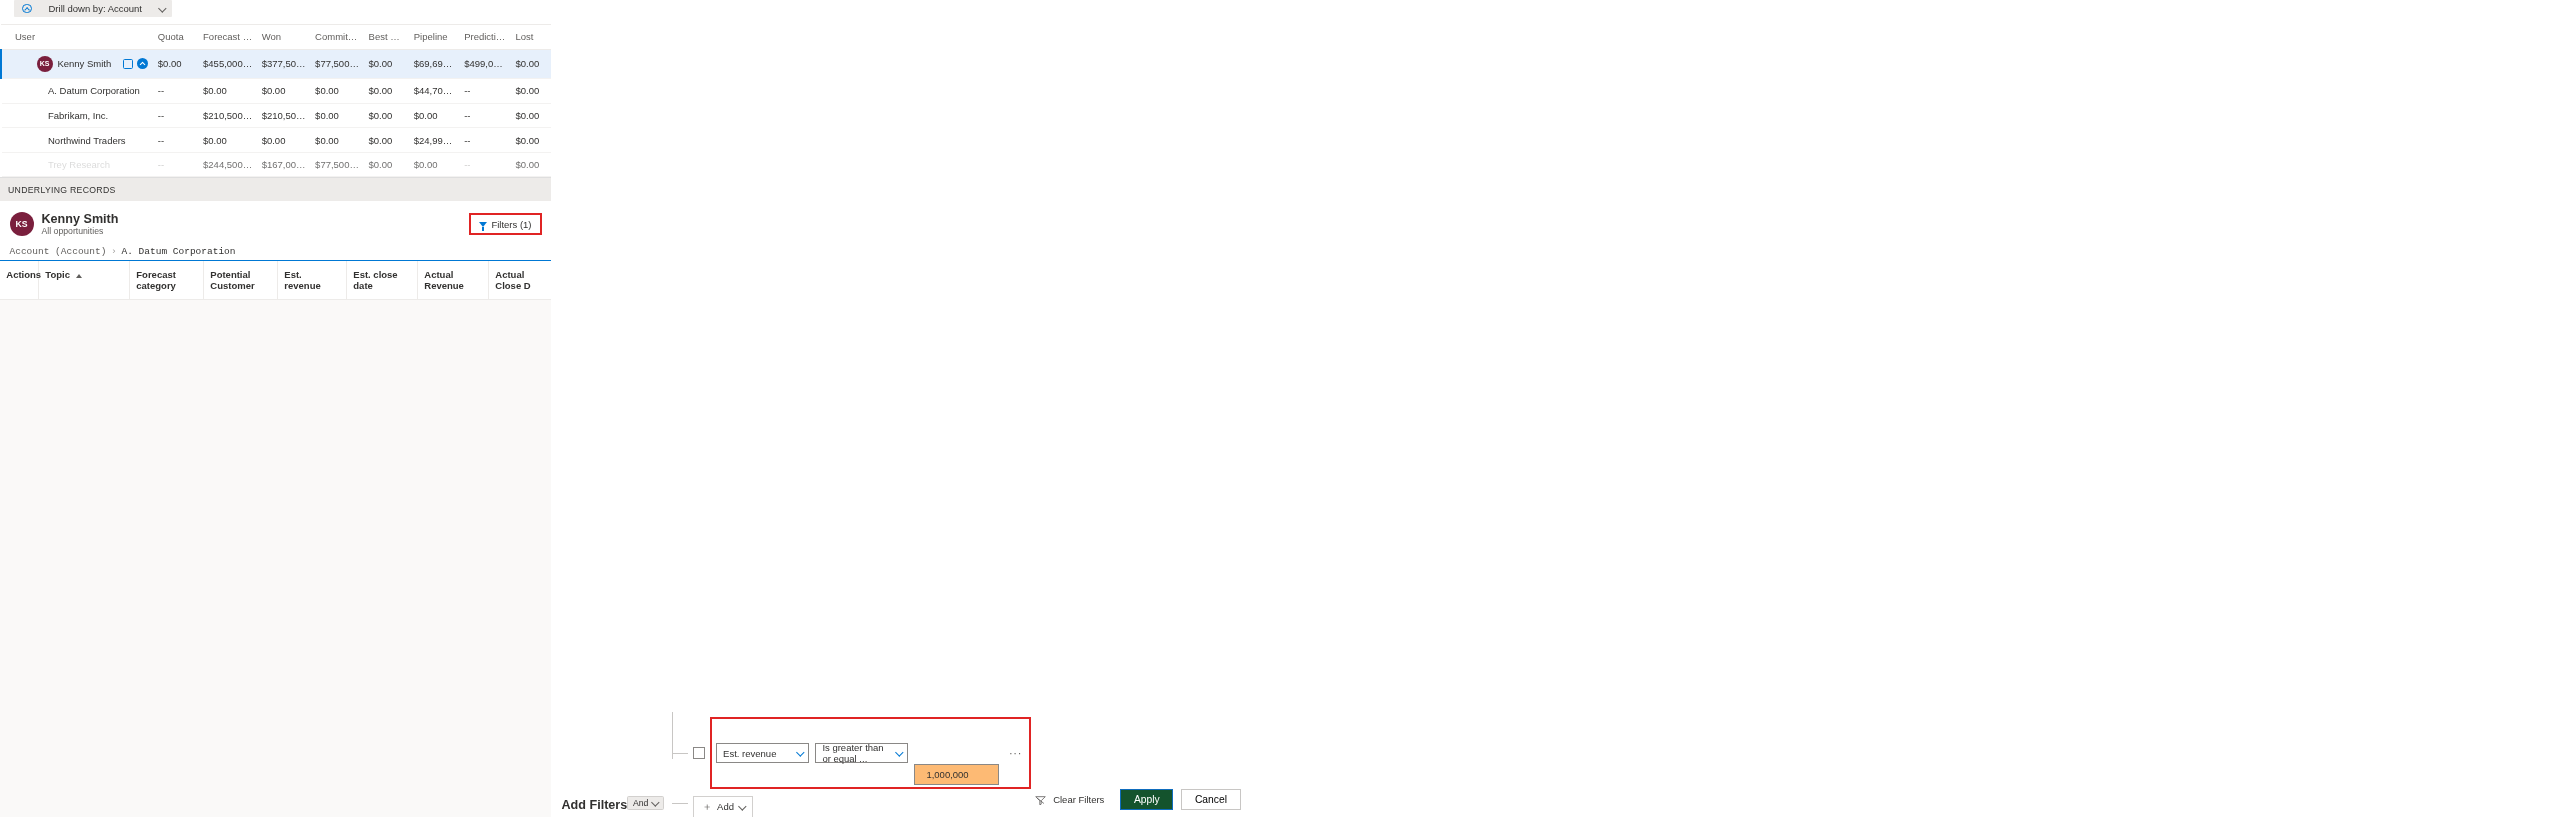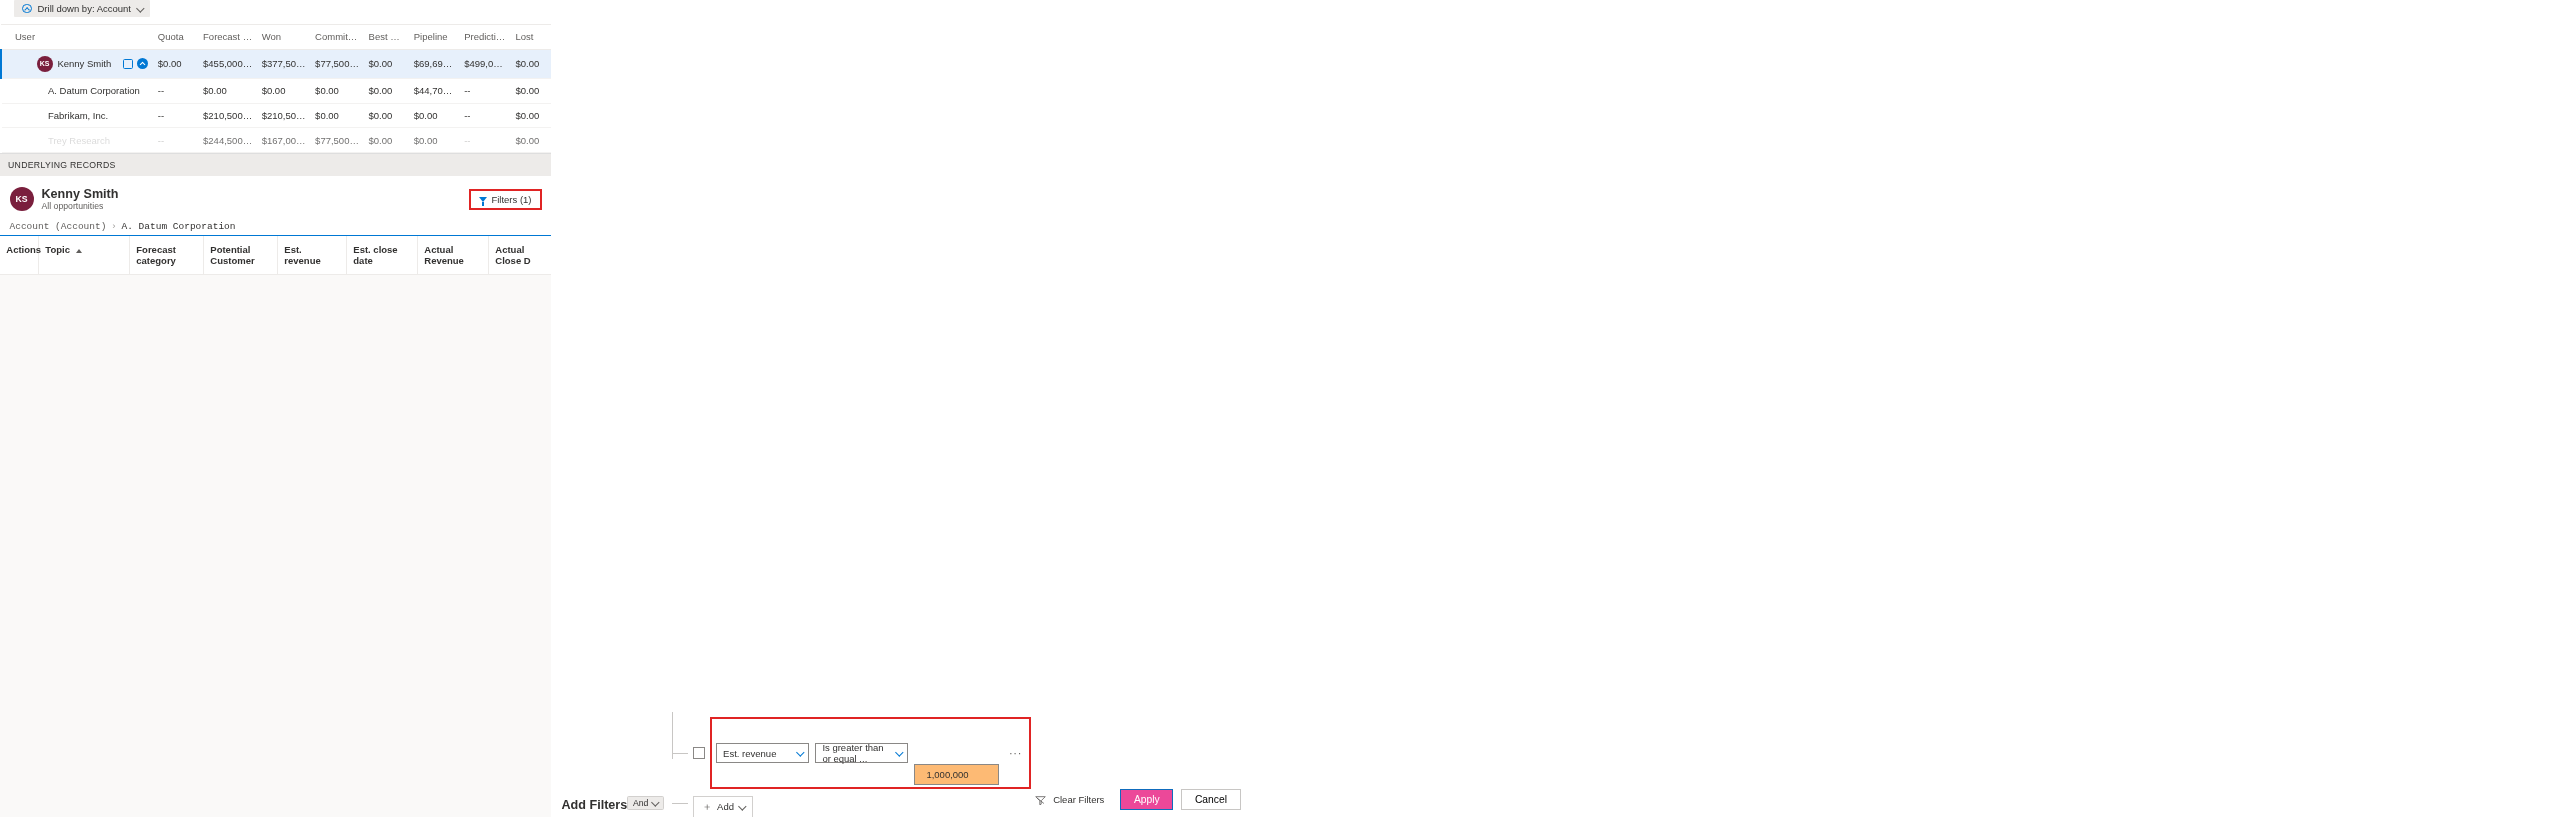--- a/index.html
+++ b/index.html
@@ -54,7 +54,7 @@
     .drill-pill {
       display: inline-flex;
       align-items: center;
-      gap: 6px;
+      gap: 17px;
       background: #edebe9;
       border-radius: 1px;
       padding: 3.2px 8px;

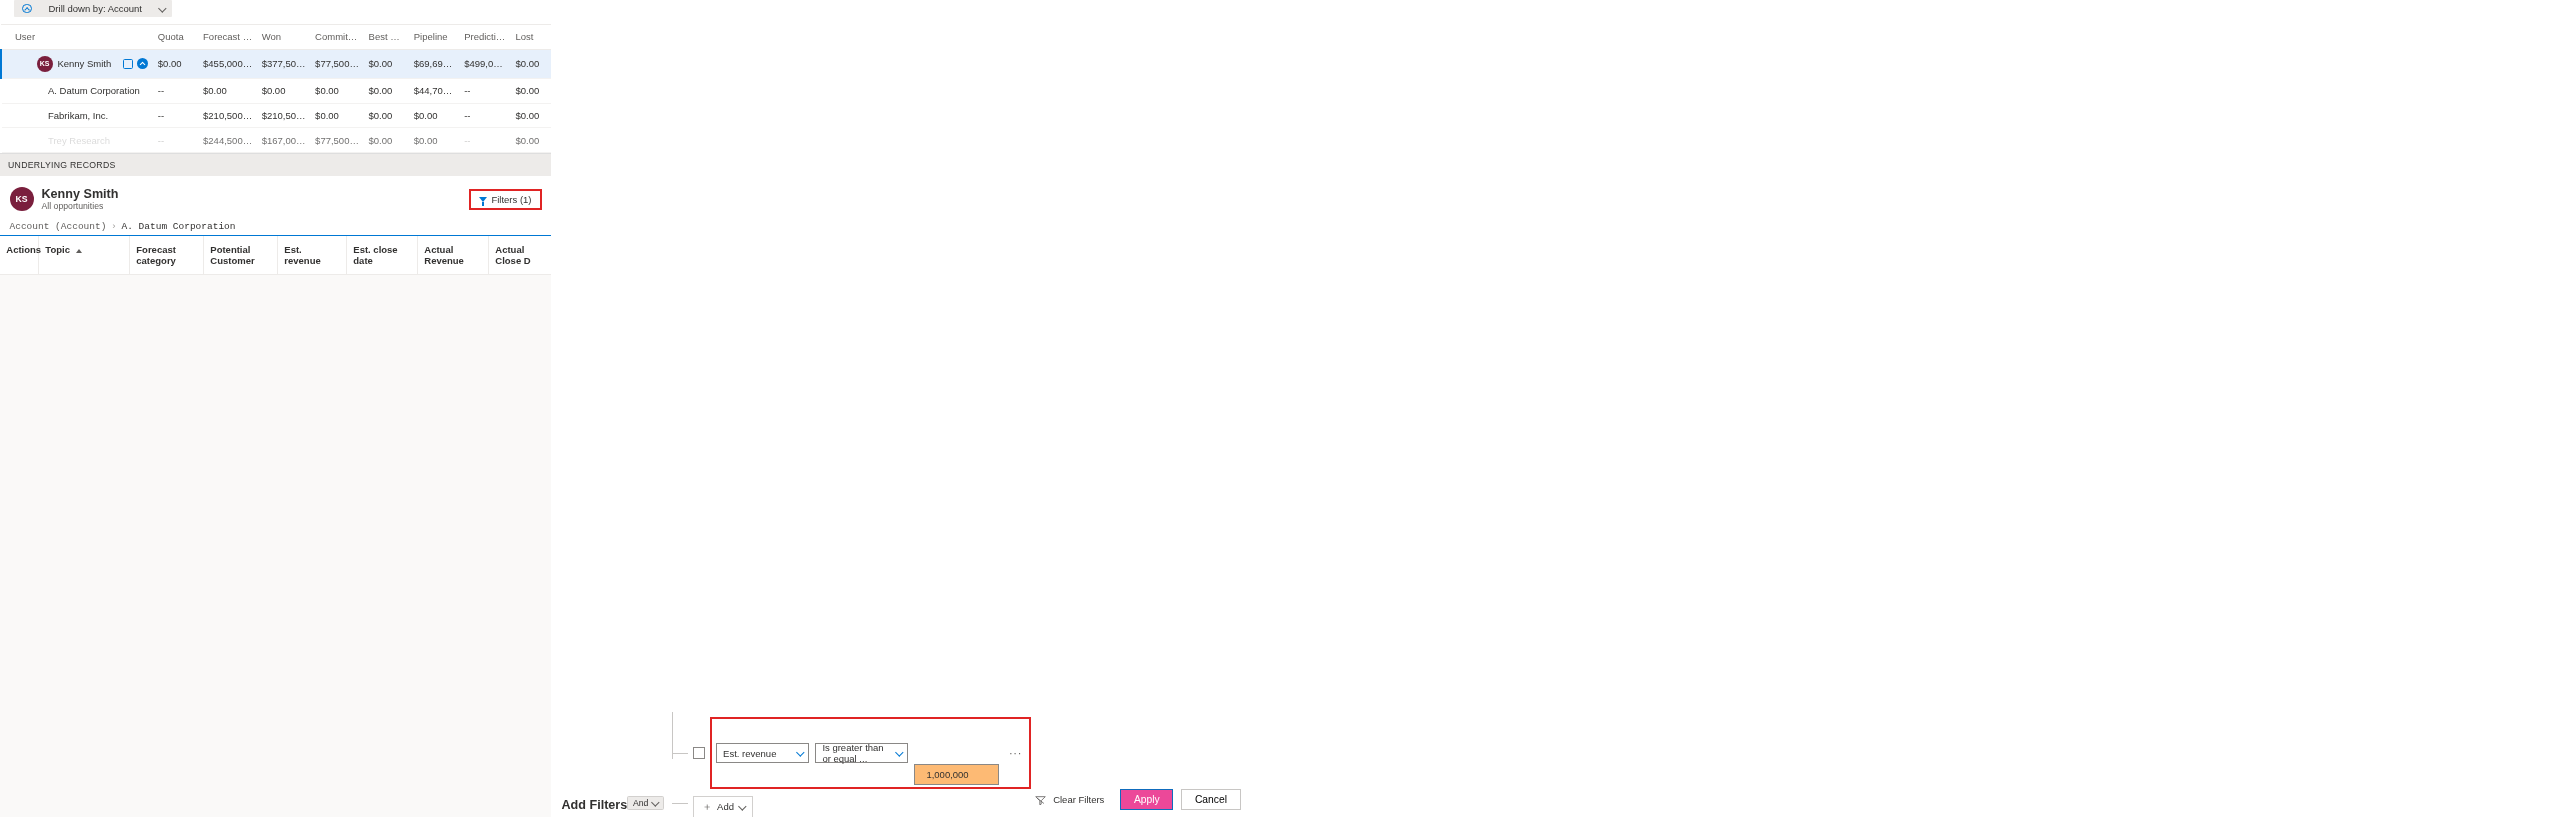--- a/index.html
+++ b/index.html
@@ -445,6 +445,21 @@
         <td>--</td>
         <td>$0.00</td>
       </tr>
+      <tr>
+        <td class="col-user">
+            <div class="user-cell indent">
+              <span>Northwind Traders</span>
+            </div>
+          </td>
+        <td>--</td>
+        <td>$0.00</td>
+        <td>$0.00</td>
+        <td>$0.00</td>
+        <td>$0.00</td>
+        <td>$24,995.00</td>
+        <td>--</td>
+        <td>$0.00</td>
+      </tr>
       <tr class="fade-row">
         <td class="col-user">
             <div class="user-cell indent" style="opacity:.25">

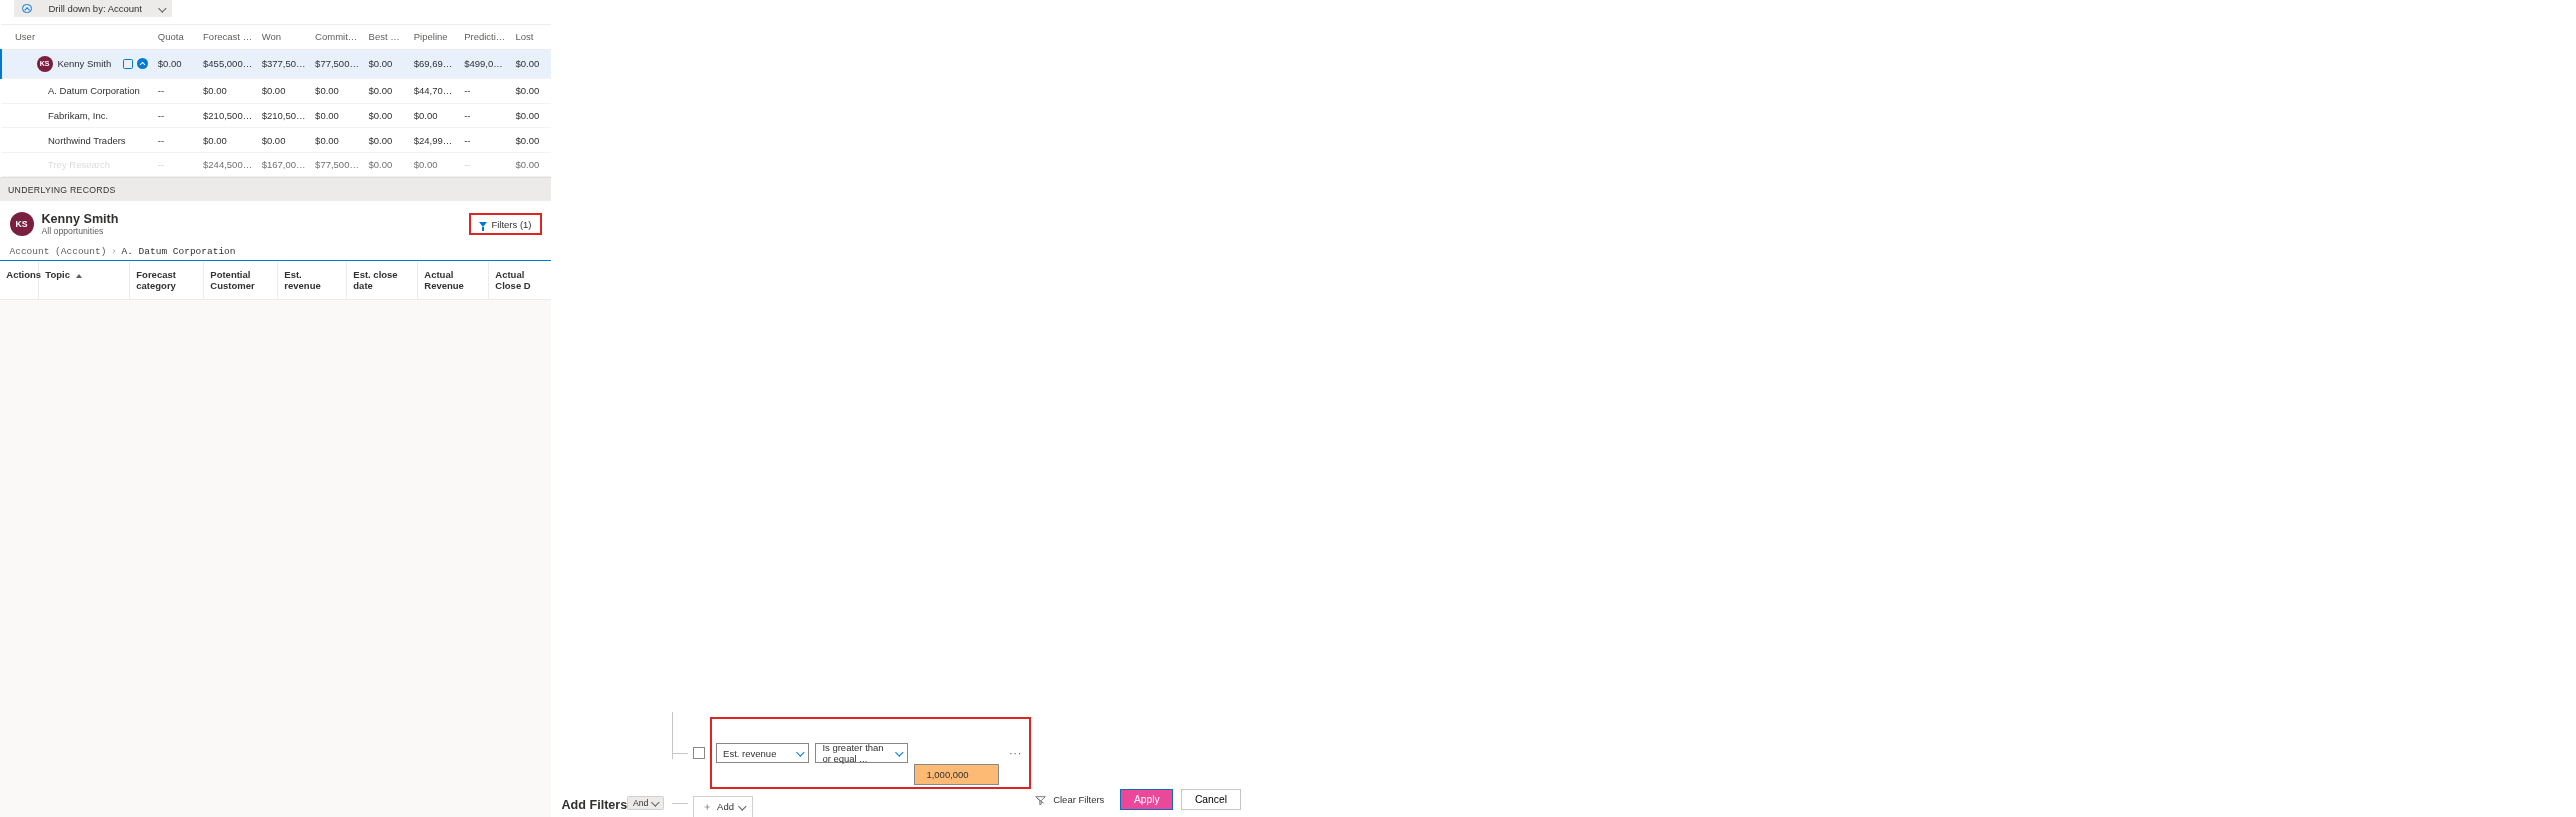--- a/index.html
+++ b/index.html
@@ -337,7 +337,7 @@
       cursor:pointer;
     }
     .btn-primary {
-      background:#ec4899;
+      background:#14532d;
       color:#fff;
       border-color:#0f6cbd;
     }

